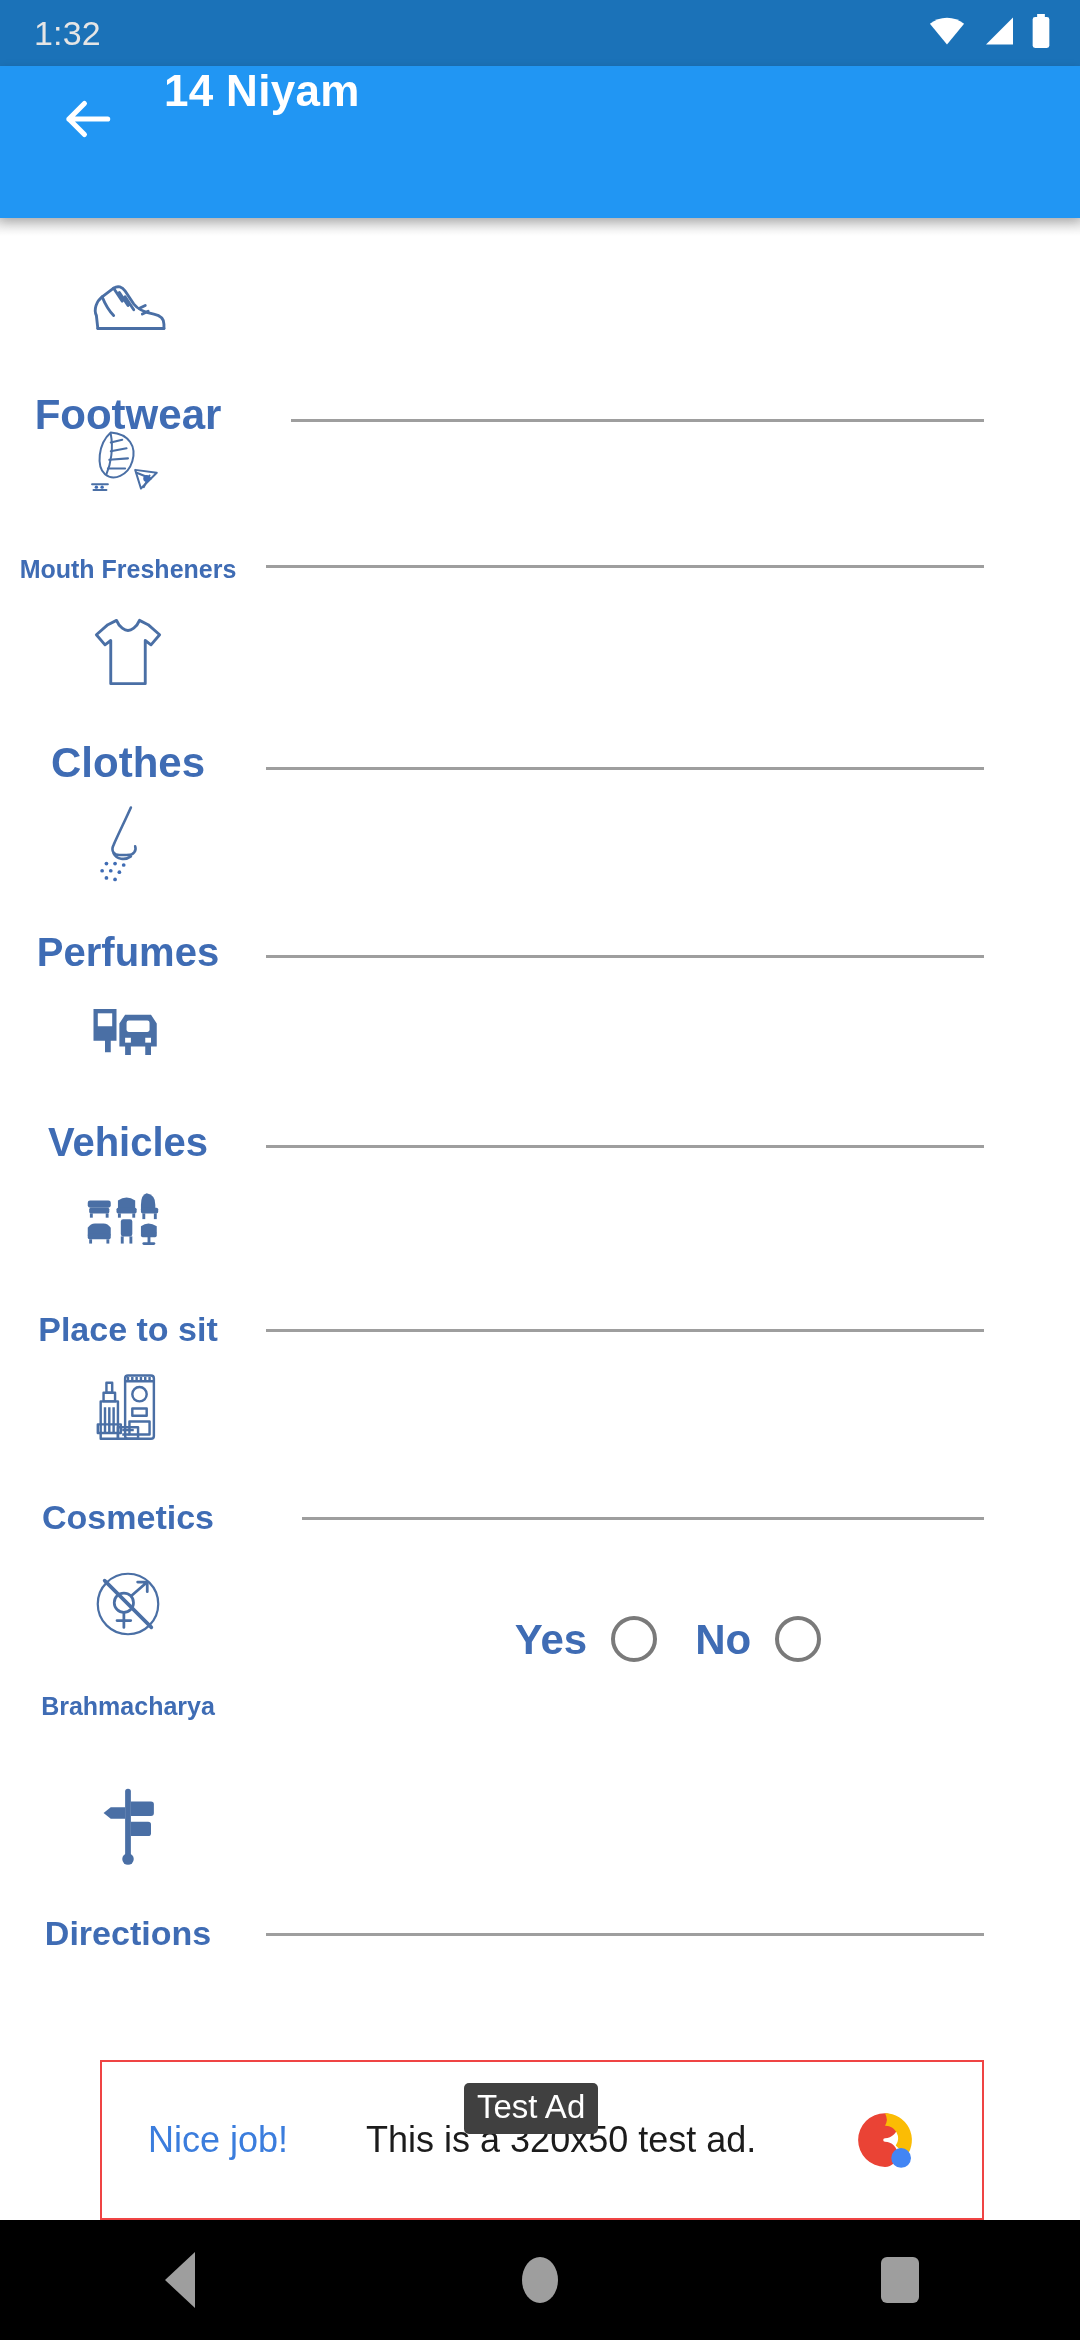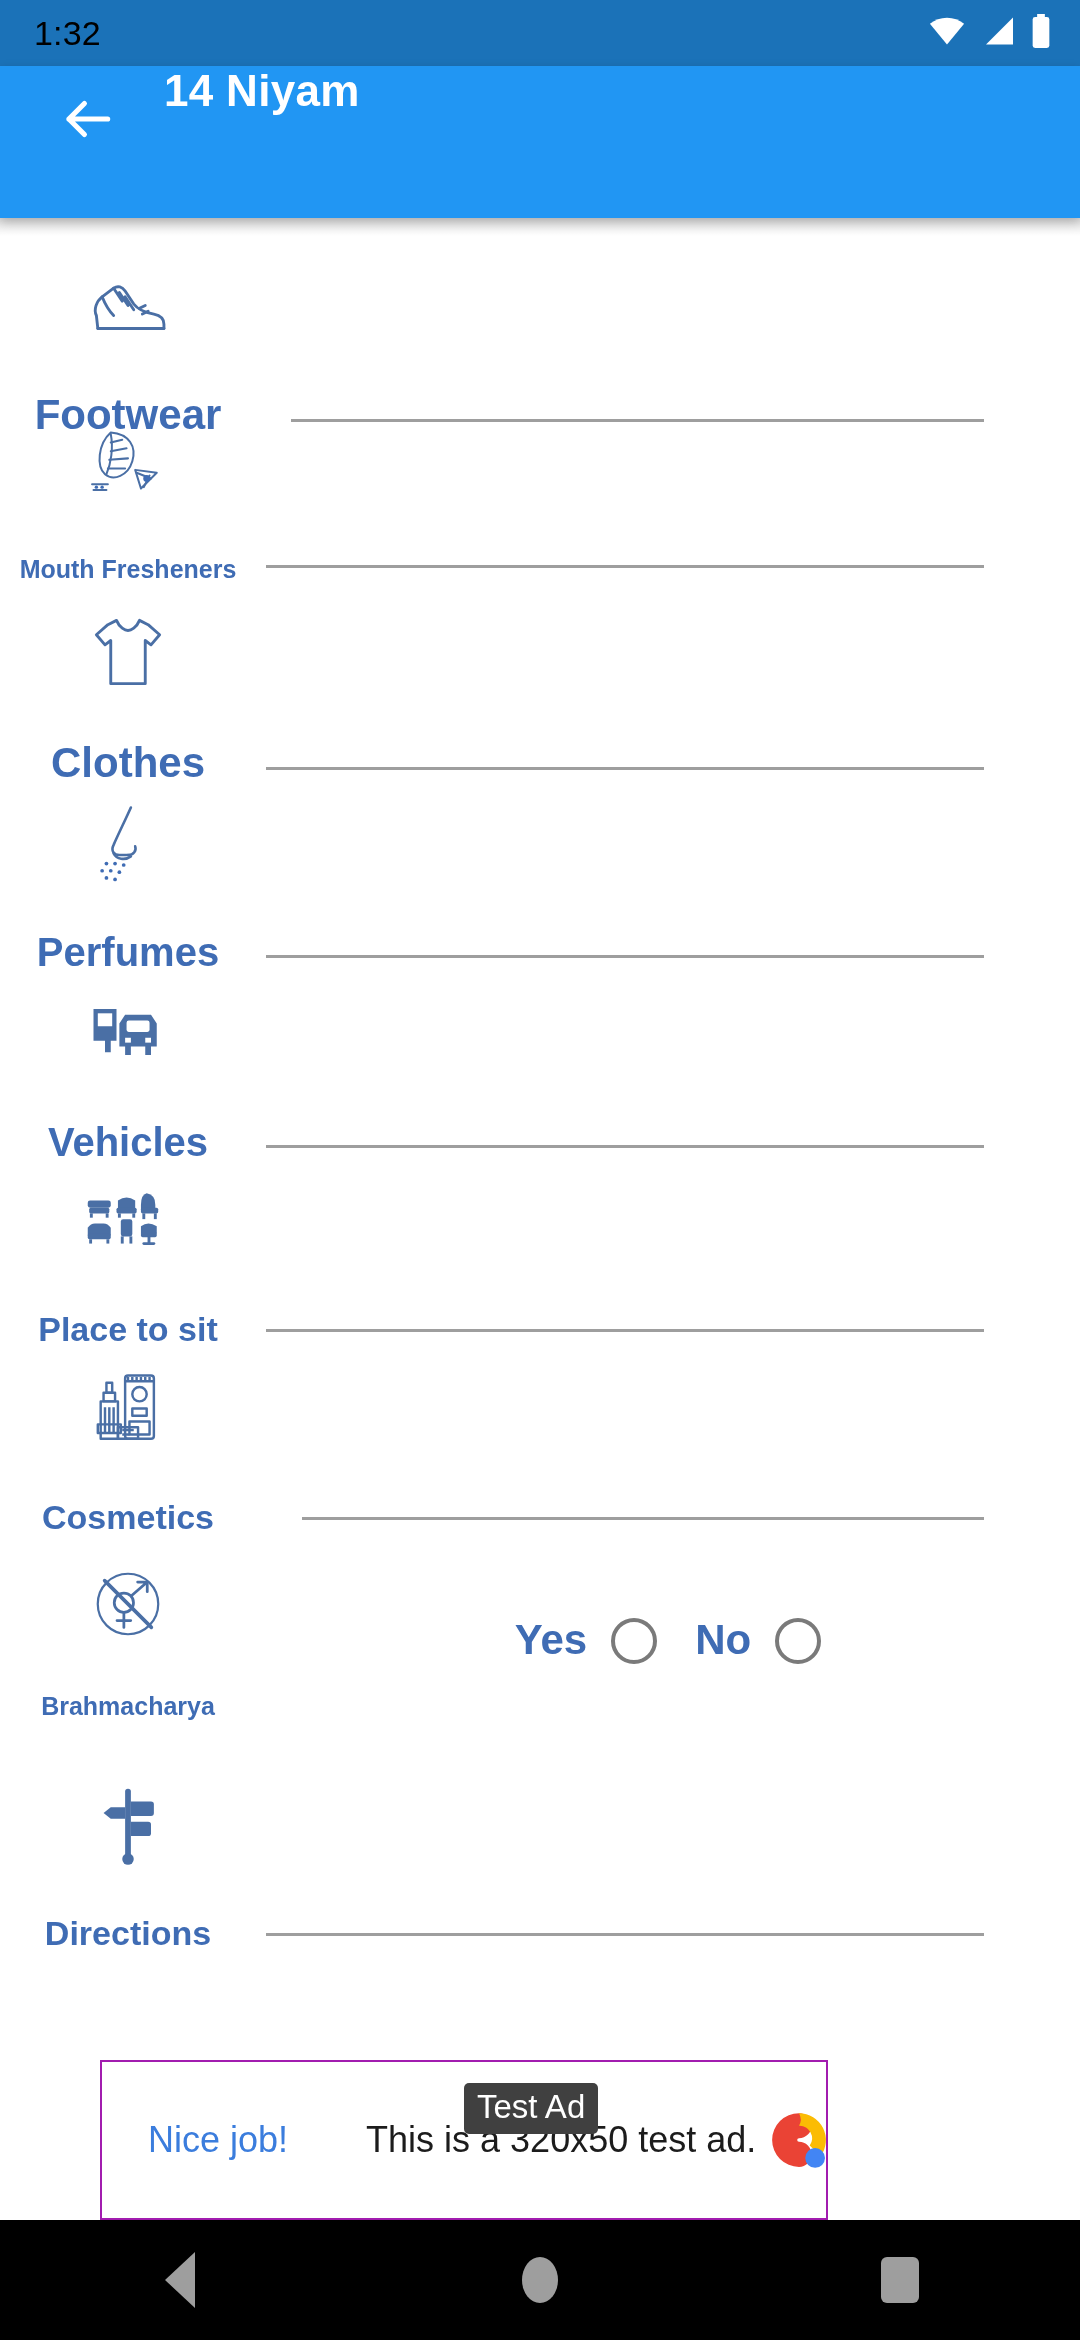--- a/index.html
+++ b/index.html
@@ -15,7 +15,7 @@
   .statusbar {
     position:absolute; top:0; left:0; width:1080px; height:66px;
     background:#1b72b8; display:flex; align-items:center;
-    padding:0 28px 0 34px; color:#000000;
+    padding:0 28px 0 34px; color:#e5e5e5;
   }
   .status-time { font-size:34px; letter-spacing:.2px; line-height:1; font-weight:400; }
   .status-icons { margin-left:auto; display:flex; align-items:center; gap:15px; }

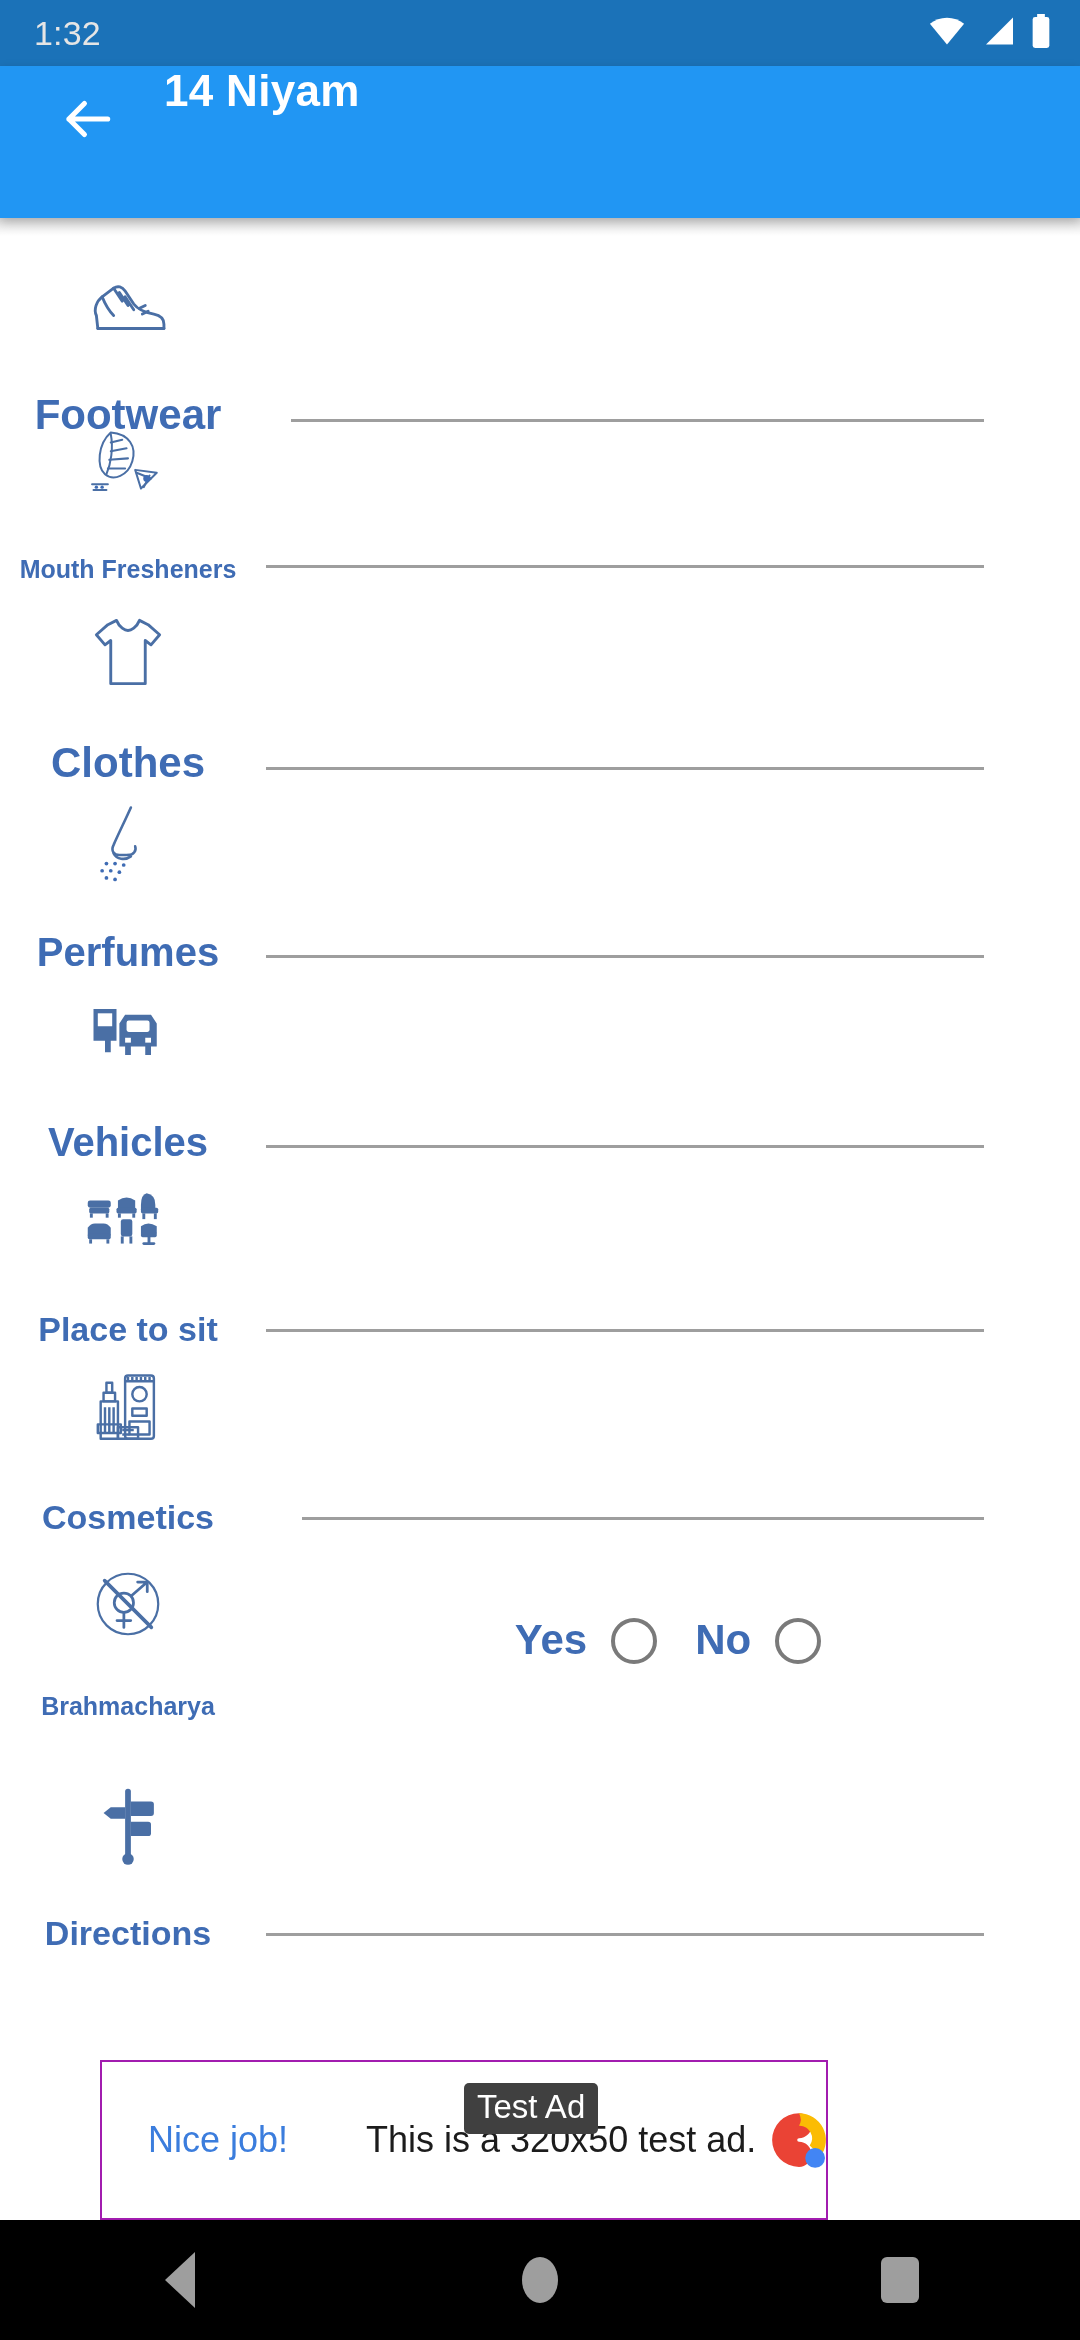--- a/index.html
+++ b/index.html
@@ -82,7 +82,7 @@
     color:#3f6cb4; font-size:42px; font-weight:700; letter-spacing:.2px;
   }
   .tyaag-opts {
-    display:flex; align-items:flex-end; margin-top:50px;
+    display:flex; align-items:flex-start; margin-top:50px;
   }
   .opt-label {
     color:#3f6cb4; font-size:42px; font-weight:700;

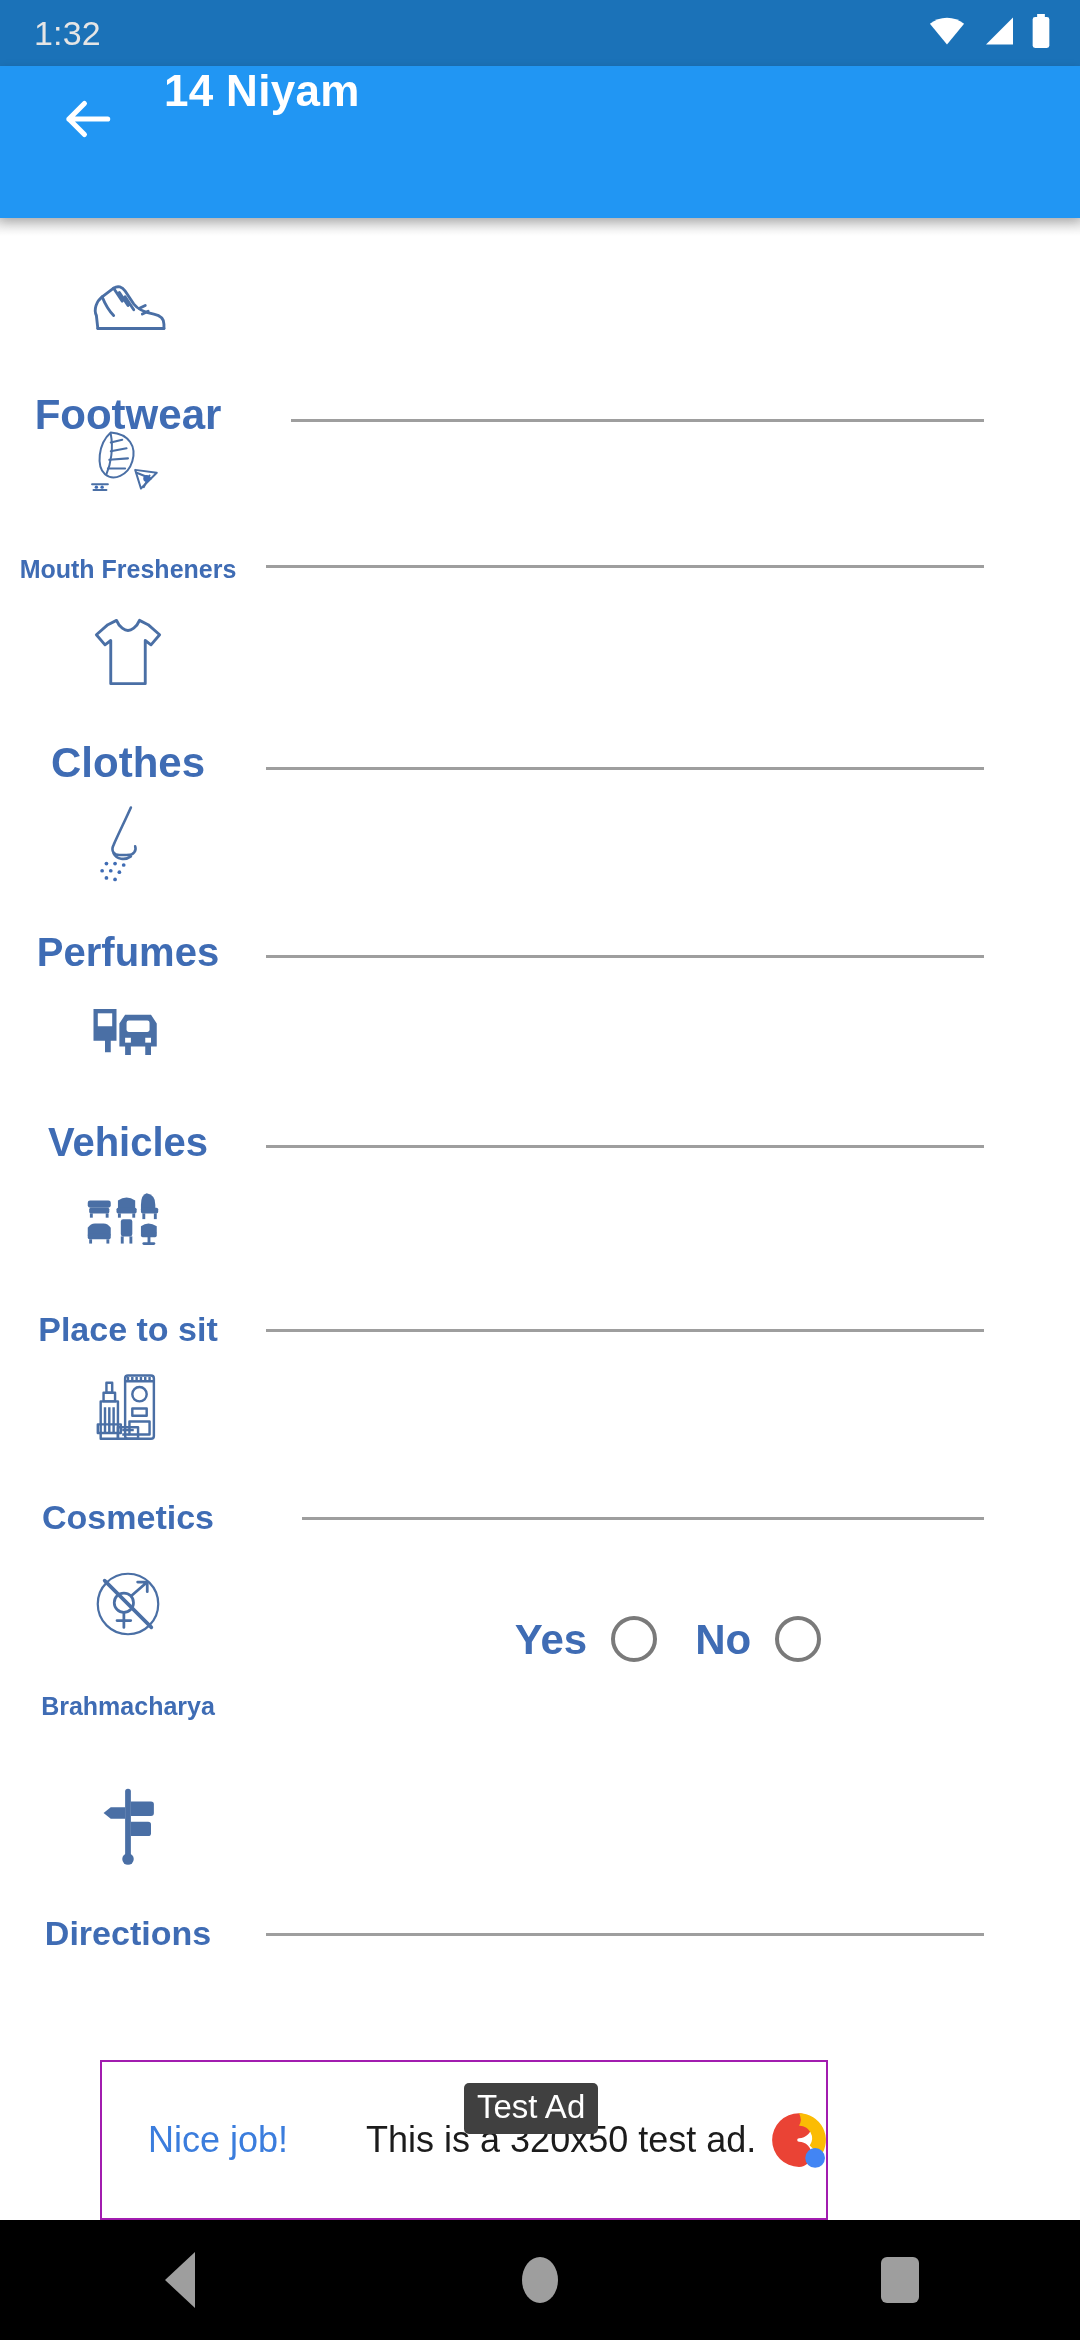--- a/index.html
+++ b/index.html
@@ -97,8 +97,8 @@
   
   .ad {
     position:absolute; left:100px; top:2060px;
-    width:728px; height:160px;
-    background:#ffffff; border:2px solid #a21caf;
+    width:884px; height:160px;
+    background:#ffffff; border:2px solid #ef4444;
     display:flex; align-items:center;
   }
   .ad-cta {

